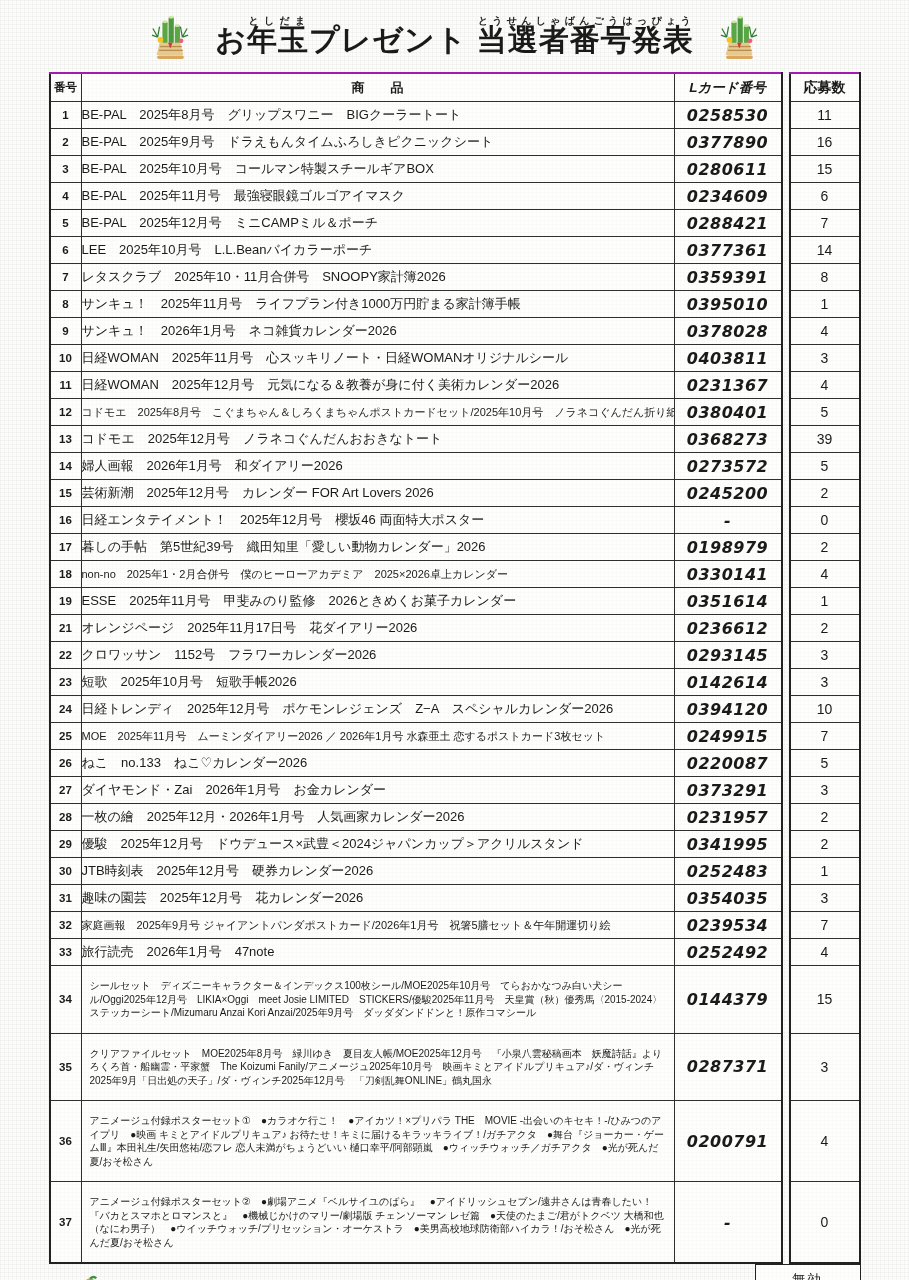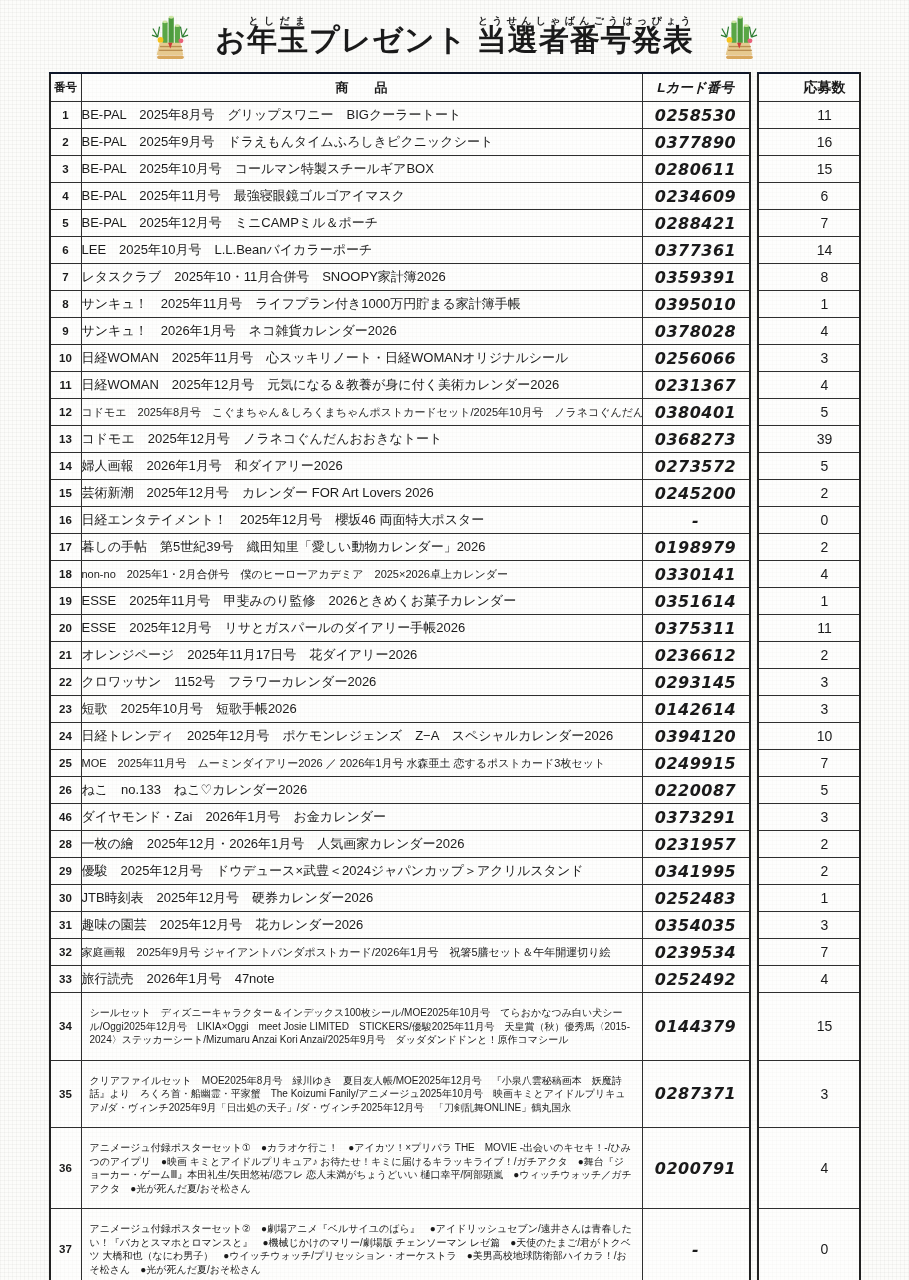--- a/index.html
+++ b/index.html
@@ -44,7 +44,7 @@
   .prize-table .c-card{width:106px;text-align:center;border-right:2px solid #222;font-style:italic;}
   .prize-table .c-gap{width:6px;border:none;background:transparent;}
   .prize-table .c-cnt{width:68px;text-align:center;font-size:14px;border-left:2px solid #222;border-right:2px solid #222;padding-left:32px;}
-  .prize-table thead th{height:27px;font-size:13.5px;font-weight:700;border-top:2px solid #0f172a;}
+  .prize-table thead th{height:27px;font-size:13.5px;font-weight:700;border-top:2px solid #a21caf;}
   .prize-table thead th.c-gap{border:none;}
   .prize-table tbody td{height:26px;}
   .prize-table tbody td.c-card{font-size:16px;font-weight:700;letter-spacing:0.5px;font-family:"DejaVu Sans","Liberation Sans",sans-serif;margin-left:9px;}

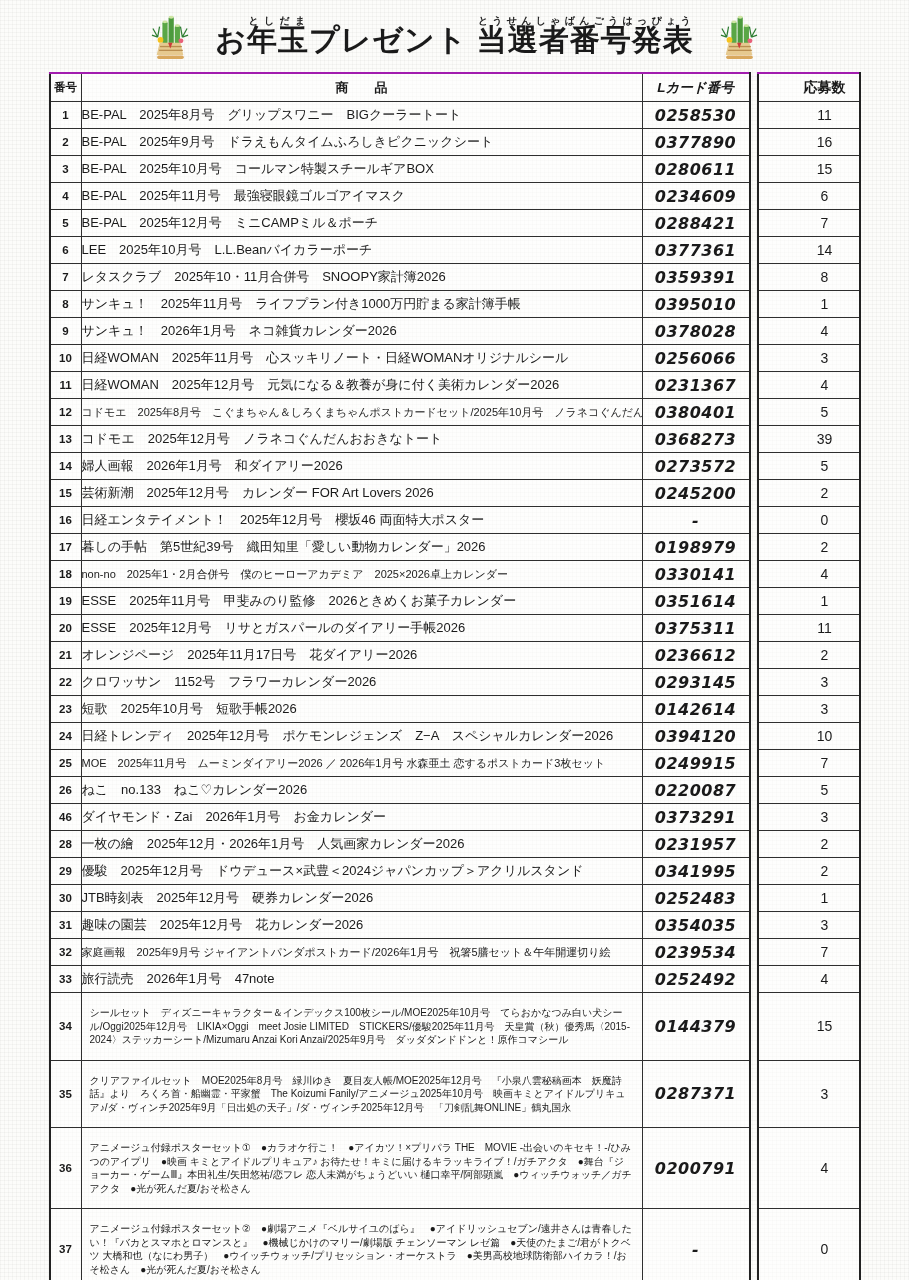--- a/index.html
+++ b/index.html
@@ -43,7 +43,7 @@
   .prize-table .c-prod{text-align:left;font-size:13px;padding:0 0;white-space:nowrap;overflow:hidden;}
   .prize-table .c-card{width:106px;text-align:center;border-right:2px solid #222;font-style:italic;}
   .prize-table .c-gap{width:6px;border:none;background:transparent;}
-  .prize-table .c-cnt{width:68px;text-align:center;font-size:14px;border-left:2px solid #222;border-right:2px solid #222;padding-left:32px;}
+  .prize-table .c-cnt{width:68px;text-align:center;font-size:14px;border-left:2px solid #222;border-right:2px solid #222;}
   .prize-table thead th{height:27px;font-size:13.5px;font-weight:700;border-top:2px solid #a21caf;}
   .prize-table thead th.c-gap{border:none;}
   .prize-table tbody td{height:26px;}

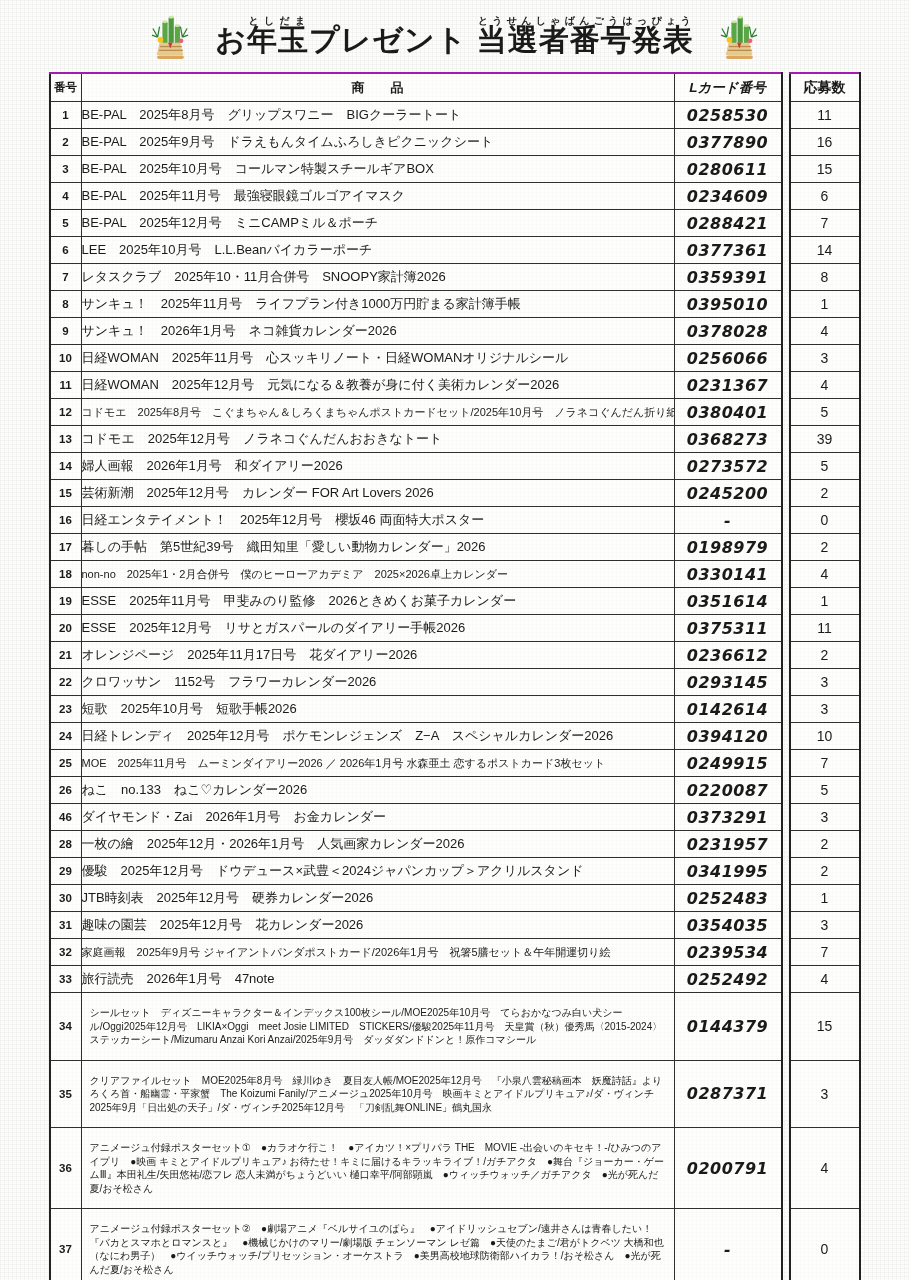--- a/index.html
+++ b/index.html
@@ -205,7 +205,7 @@
         <tr class="prize-row">
       <td class="c-no">10</td>
       <td class="c-prod">日経WOMAN　2025年11月号　心スッキリノート・日経WOMANオリジナルシール</td>
-      <td class="c-card">0256066</td>
+      <td class="c-card">0403811</td>
       <td class="c-gap"></td>
       <td class="c-cnt">3</td>
     </tr>

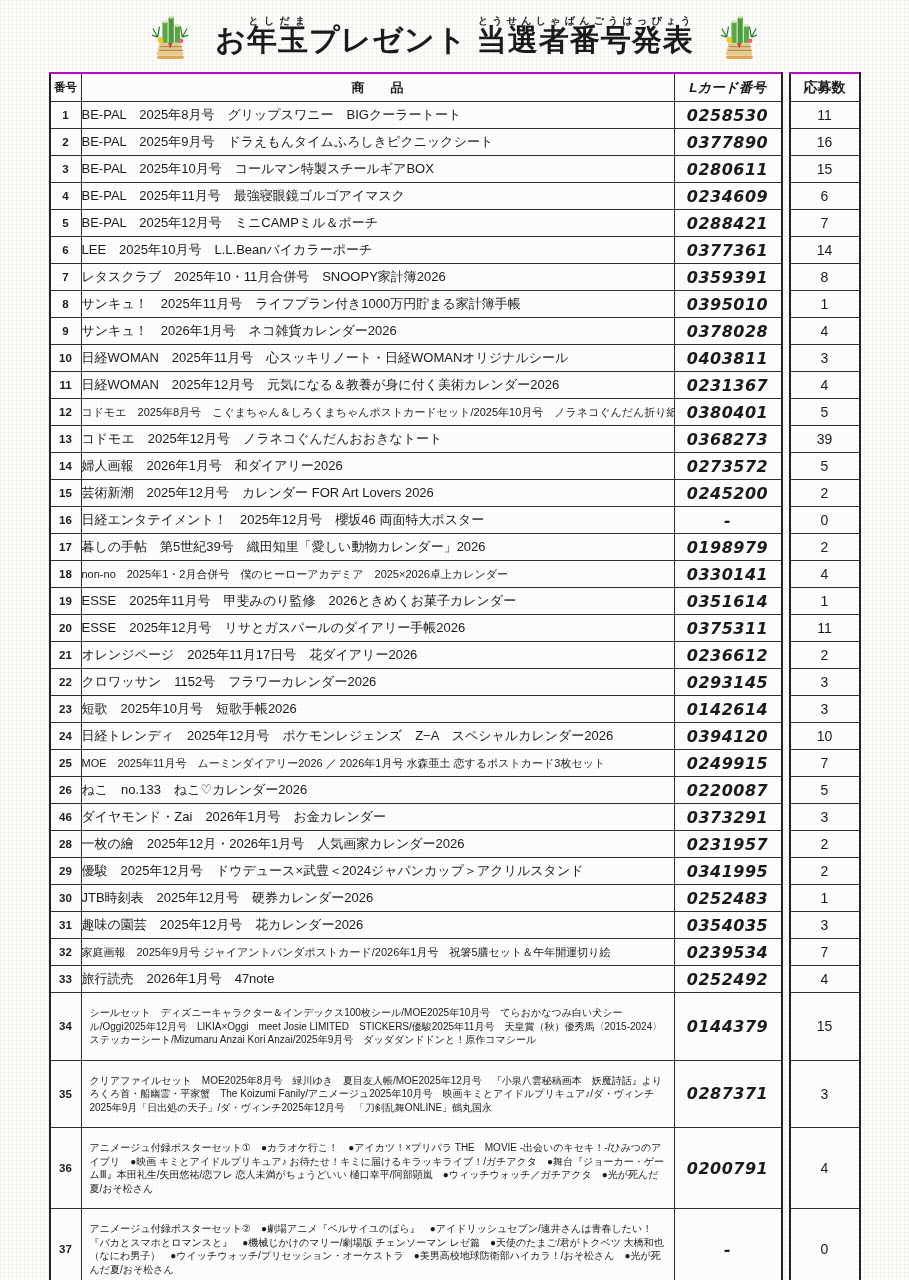--- a/index.html
+++ b/index.html
@@ -273,13 +273,6 @@
       <td class="c-cnt">1</td>
     </tr>
         <tr class="prize-row">
-      <td class="c-no">20</td>
-      <td class="c-prod">ESSE　2025年12月号　リサとガスパールのダイアリー手帳2026</td>
-      <td class="c-card">0375311</td>
-      <td class="c-gap"></td>
-      <td class="c-cnt">11</td>
-    </tr>
-        <tr class="prize-row">
       <td class="c-no">21</td>
       <td class="c-prod">オレンジページ　2025年11月17日号　花ダイアリー2026</td>
       <td class="c-card">0236612</td>

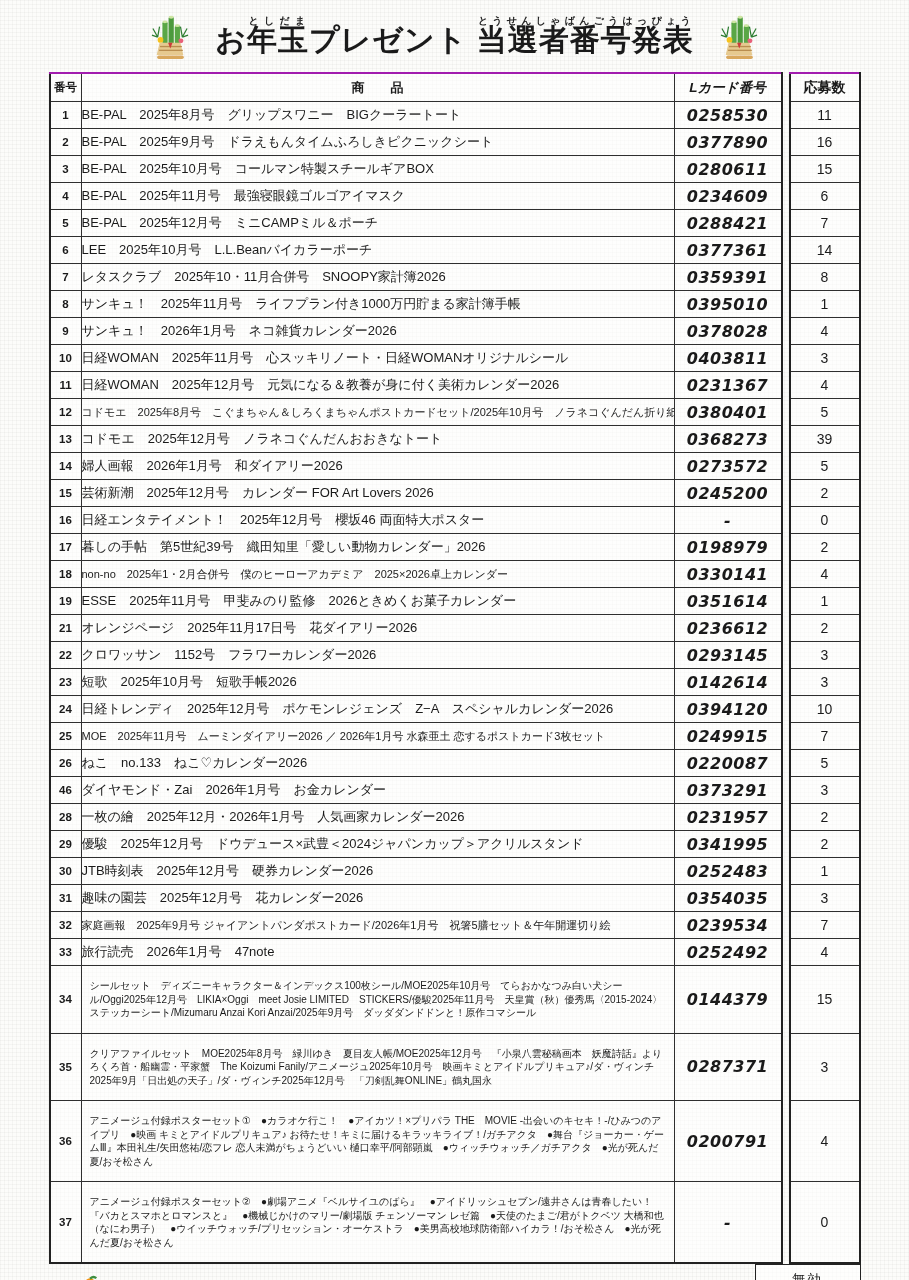--- a/index.html
+++ b/index.html
@@ -315,7 +315,7 @@
       <td class="c-cnt">5</td>
     </tr>
         <tr class="prize-row">
-      <td class="c-no">46</td>
+      <td class="c-no">27</td>
       <td class="c-prod">ダイヤモンド・Zai　2026年1月号　お金カレンダー</td>
       <td class="c-card">0373291</td>
       <td class="c-gap"></td>

